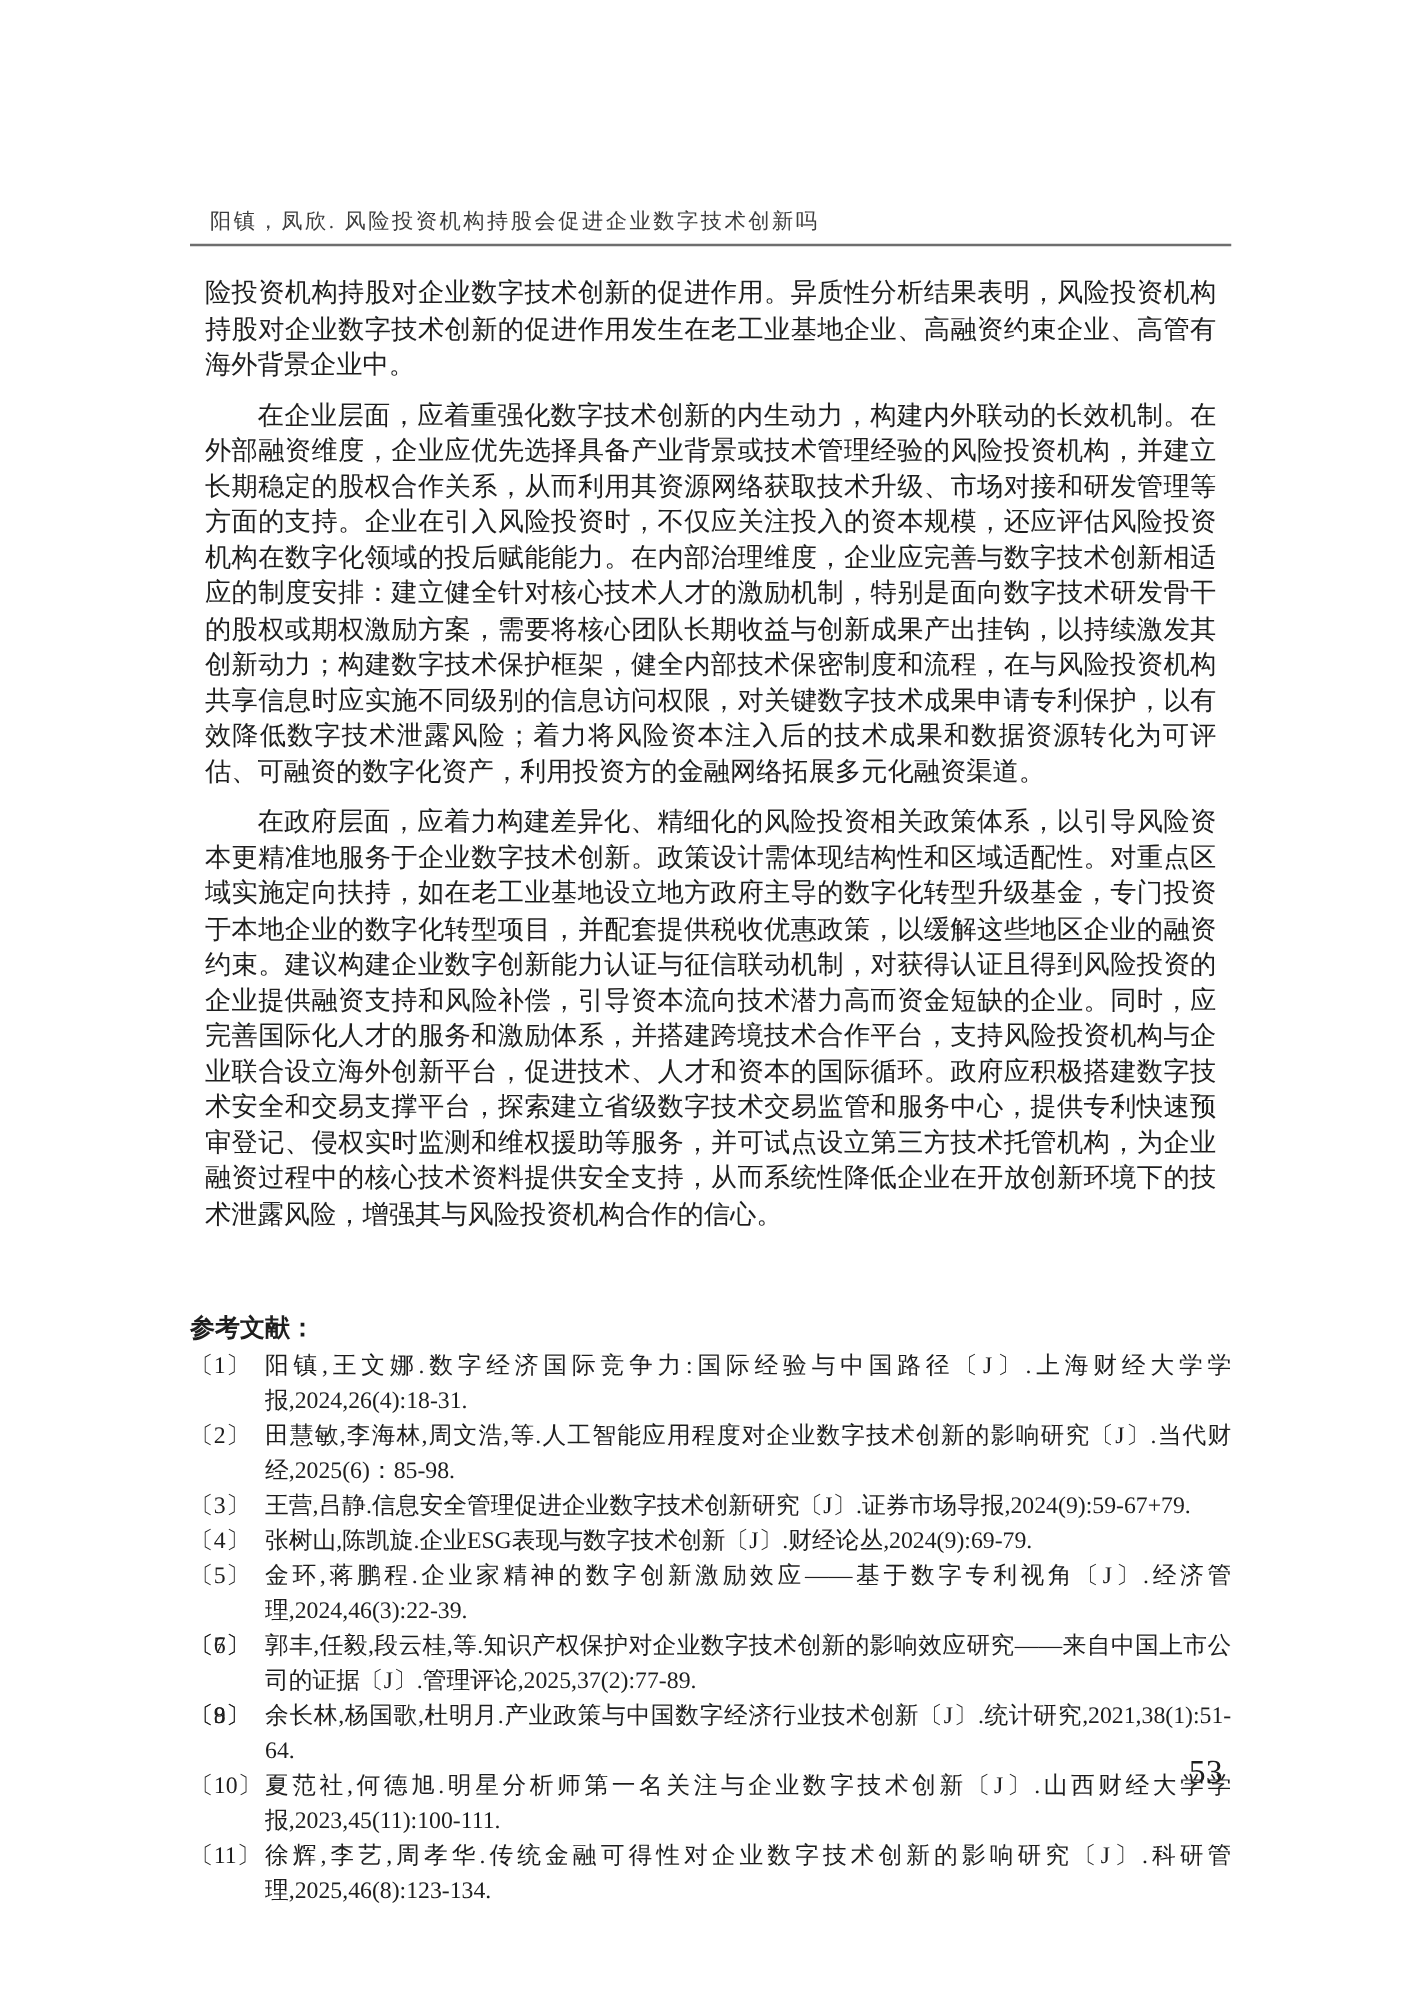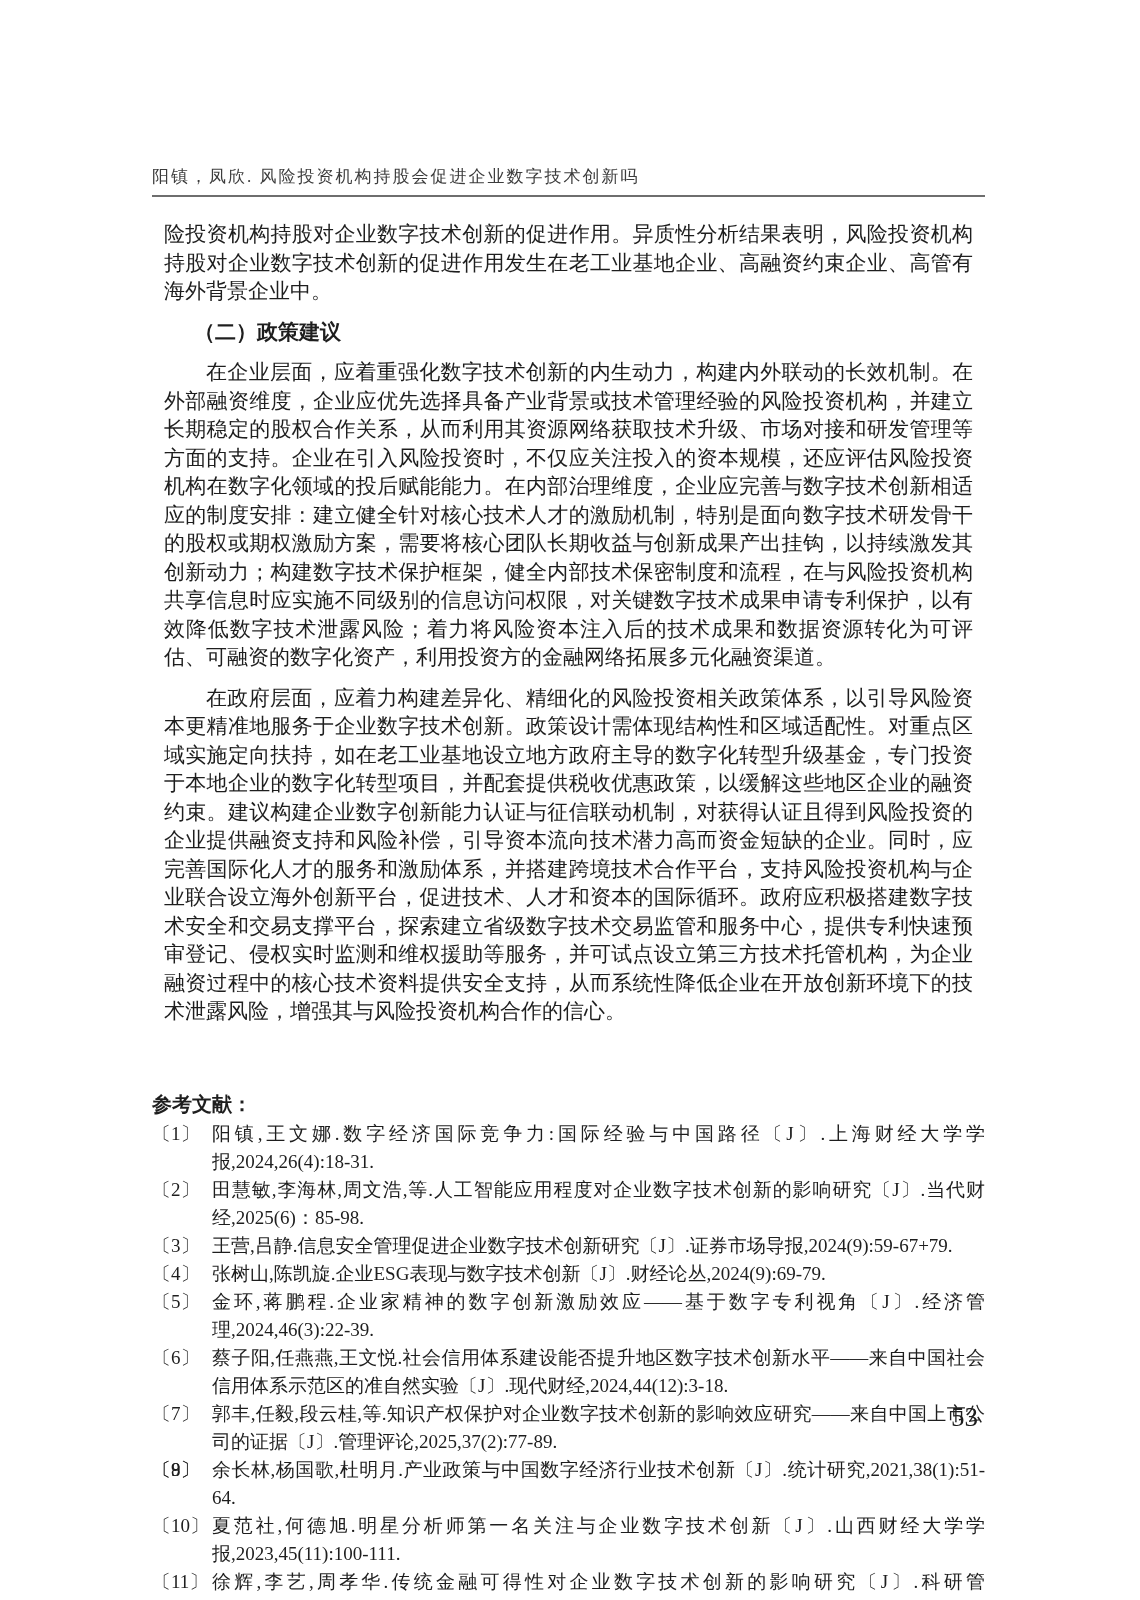--- a/index.html
+++ b/index.html
@@ -14,7 +14,7 @@
   .content { position:absolute; left:152px; top:166px; width:833px; }
   .running-header {
     font-size:17px; color:#3c3c3c; letter-spacing:2px;
-    margin:0 0 7px 0; line-height:22px;
+    margin:0 0 7px 16px; line-height:22px;
   }
   .header-rule { border-top:2px solid #6e6e6e; height:0; margin:0 0 23px 0; }
   .body-para {

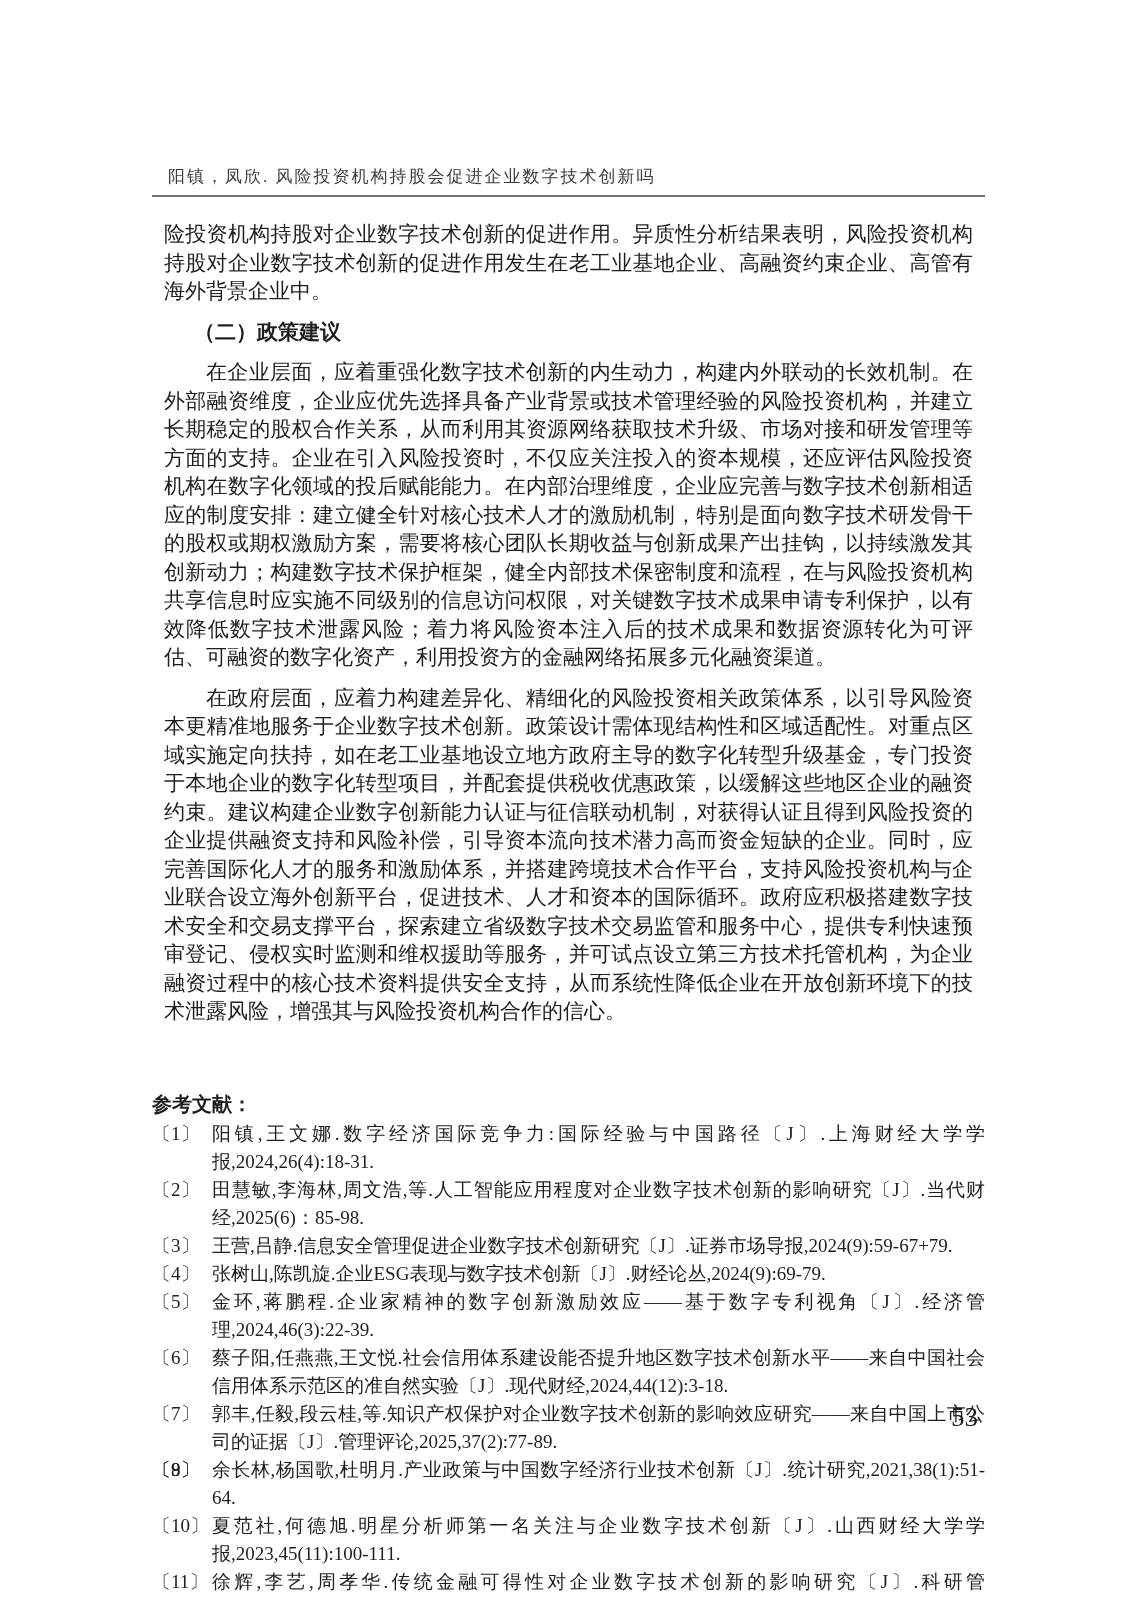--- a/index.html
+++ b/index.html
@@ -57,7 +57,6 @@
 
     <p class="body-para noindent">险投资机构持股对企业数字技术创新的促进作用。异质性分析结果表明，风险投资机构持股对企业数字技术创新的促进作用发生在老工业基地企业、高融资约束企业、高管有海外背景企业中。</p>
 
-    <p class="section-heading">（二）政策建议</p>
 
     <div id="paragraphs">
         <p class="body-para indent">在企业层面，应着重强化数字技术创新的内生动力，构建内外联动的长效机制。在外部融资维度，企业应优先选择具备产业背景或技术管理经验的风险投资机构，并建立长期稳定的股权合作关系，从而利用其资源网络获取技术升级、市场对接和研发管理等方面的支持。企业在引入风险投资时，不仅应关注投入的资本规模，还应评估风险投资机构在数字化领域的投后赋能能力。在内部治理维度，企业应完善与数字技术创新相适应的制度安排：建立健全针对核心技术人才的激励机制，特别是面向数字技术研发骨干的股权或期权激励方案，需要将核心团队长期收益与创新成果产出挂钩，以持续激发其创新动力；构建数字技术保护框架，健全内部技术保密制度和流程，在与风险投资机构共享信息时应实施不同级别的信息访问权限，对关键数字技术成果申请专利保护，以有效降低数字技术泄露风险；着力将风险资本注入后的技术成果和数据资源转化为可评估、可融资的数字化资产，利用投资方的金融网络拓展多元化融资渠道。</p>

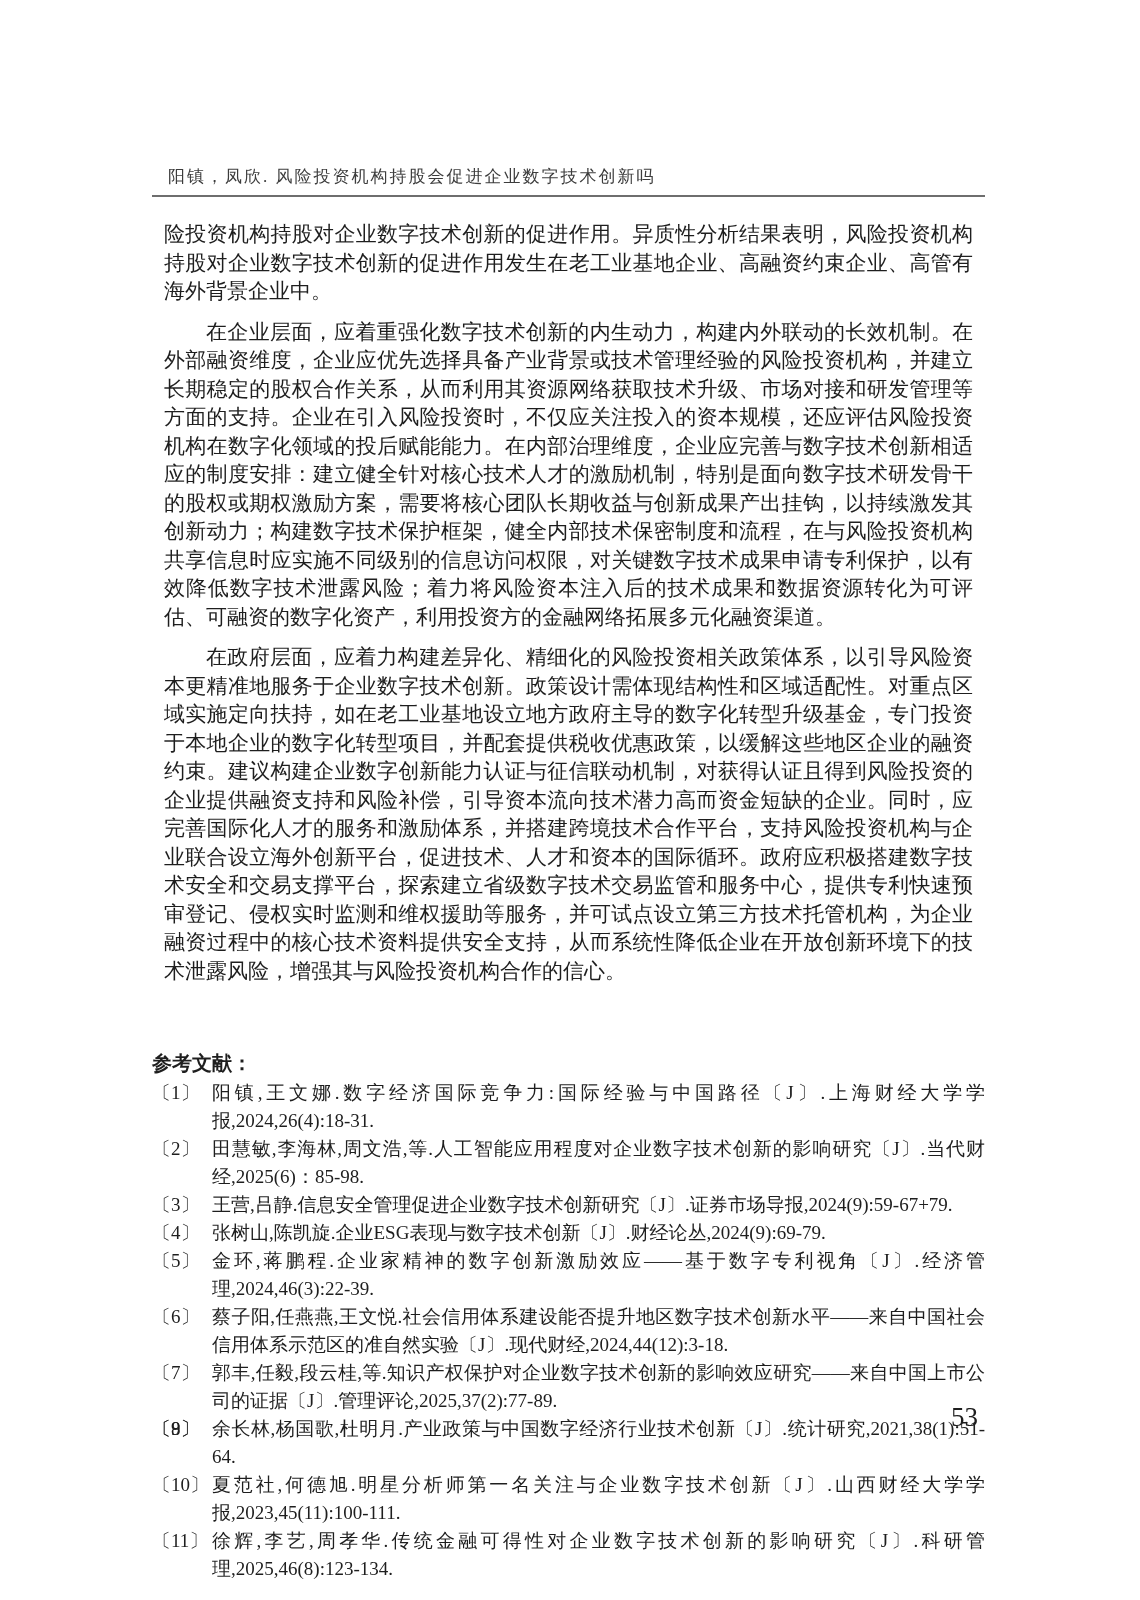--- a/index.html
+++ b/index.html
@@ -71,7 +71,7 @@
         <div class="ref-item"><span class="ref-label">〔3〕</span><span>王营,吕静.信息安全管理促进企业数字技术创新研究〔J〕.证券市场导报,2024(9):59-67+79.</span></div>
         <div class="ref-item"><span class="ref-label">〔4〕</span><span>张树山,陈凯旋.企业ESG表现与数字技术创新〔J〕.财经论丛,2024(9):69-79.</span></div>
         <div class="ref-item"><span class="ref-label">〔5〕</span><span>金环,蒋鹏程.企业家精神的数字创新激励效应——基于数字专利视角〔J〕.经济管理,2024,46(3):22-39.</span></div>
-        <div class="ref-item"><span class="ref-label">〔6〕</span><span>蔡子阳,任燕燕,王文悦.社会信用体系建设能否提升地区数字技术创新水平——来自中国社会信用体系示范区的准自然实验〔J〕.现代财经,2024,44(12):3-18.</span></div>
+        <div class="ref-item"><span class="ref-label">〔6〕</span></div>
         <div class="ref-item"><span class="ref-label">〔7〕</span><span>郭丰,任毅,段云桂,等.知识产权保护对企业数字技术创新的影响效应研究——来自中国上市公司的证据〔J〕.管理评论,2025,37(2):77-89.</span></div>
         <div class="ref-item"><span class="ref-label">〔8〕</span></div>
         <div class="ref-item"><span class="ref-label">〔9〕</span><span>余长林,杨国歌,杜明月.产业政策与中国数字经济行业技术创新〔J〕.统计研究,2021,38(1):51-64.</span></div>

